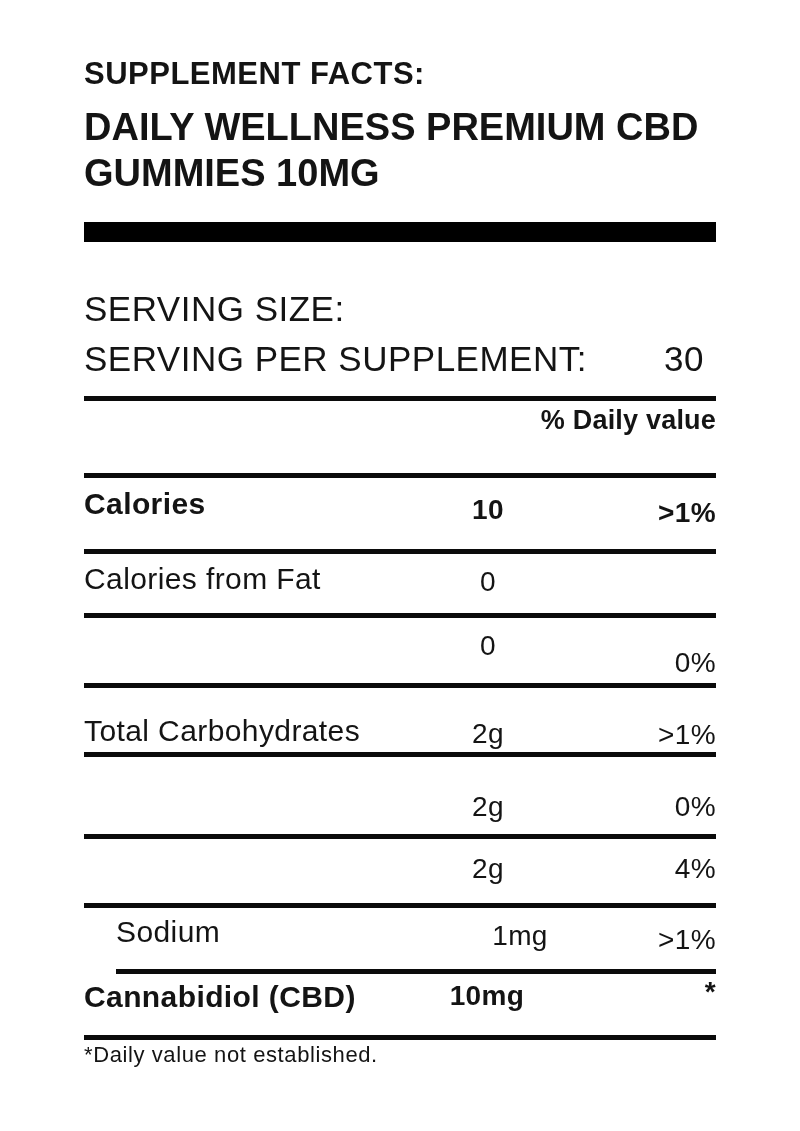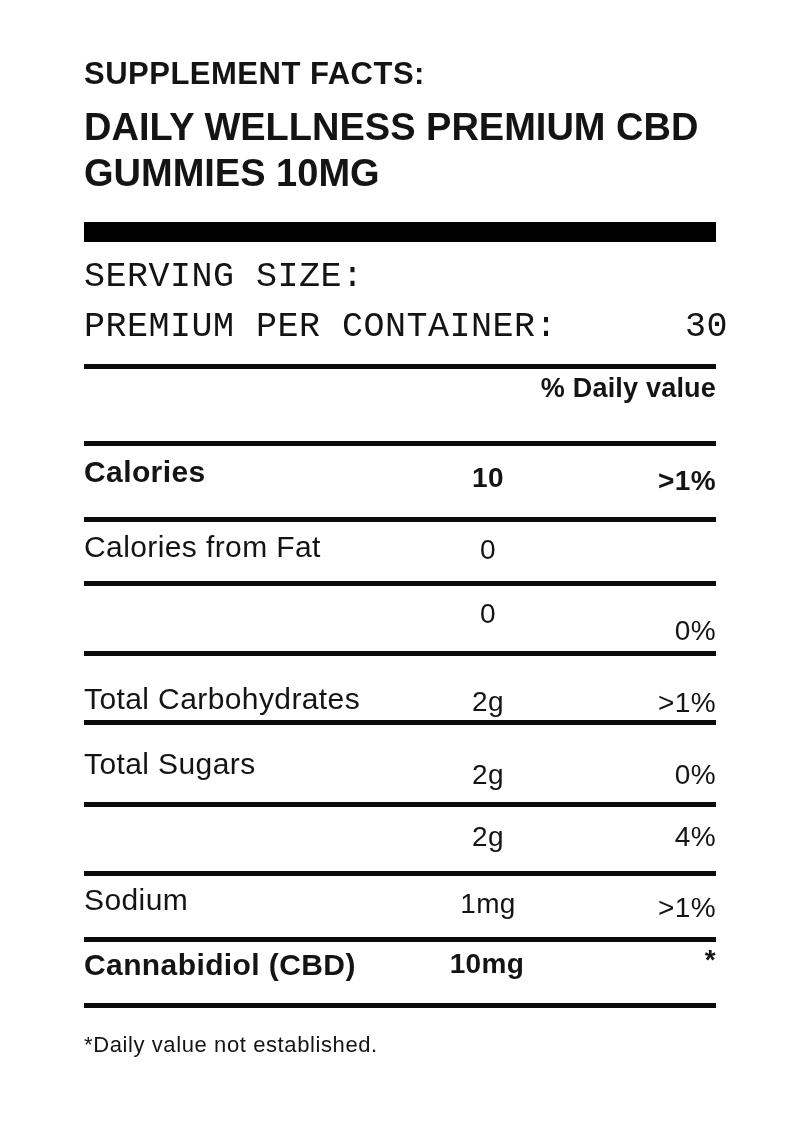--- a/index.html
+++ b/index.html
@@ -10,7 +10,7 @@
     color:#141414;
     font-family:"Liberation Sans", sans-serif;
     box-sizing:border-box;
-    padding:55px 72px 0 84px;
+    padding:55px 96px 0 84px;
     overflow:hidden;
   }
   .eyebrow{

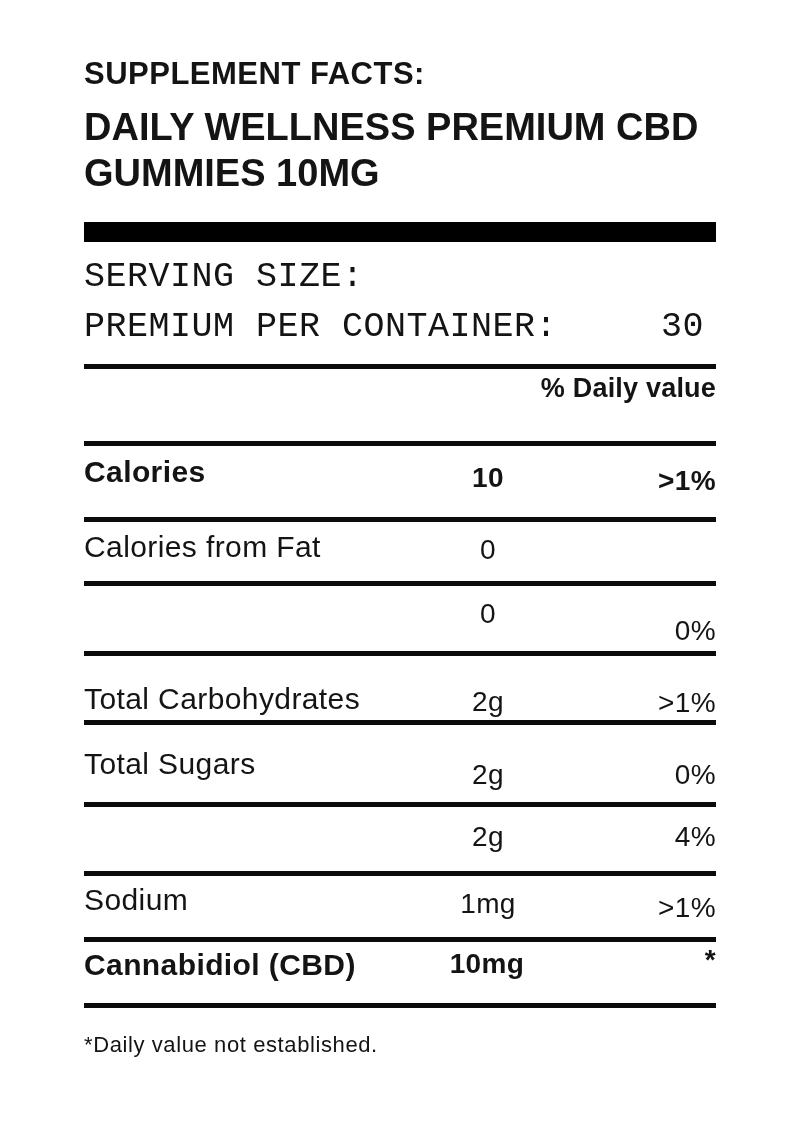--- a/index.html
+++ b/index.html
@@ -26,7 +26,7 @@
     margin-top:26px;
     width:632px;height:20px;background:#000;
   }
-  .serving{margin-top:14px;font-family:Liberation Mono, monospace;}
+  .serving{margin-top:46px;}
   .srow{
     display:flex;justify-content:space-between;align-items:baseline;
     font-size:35px;line-height:42px;letter-spacing:0.5px;

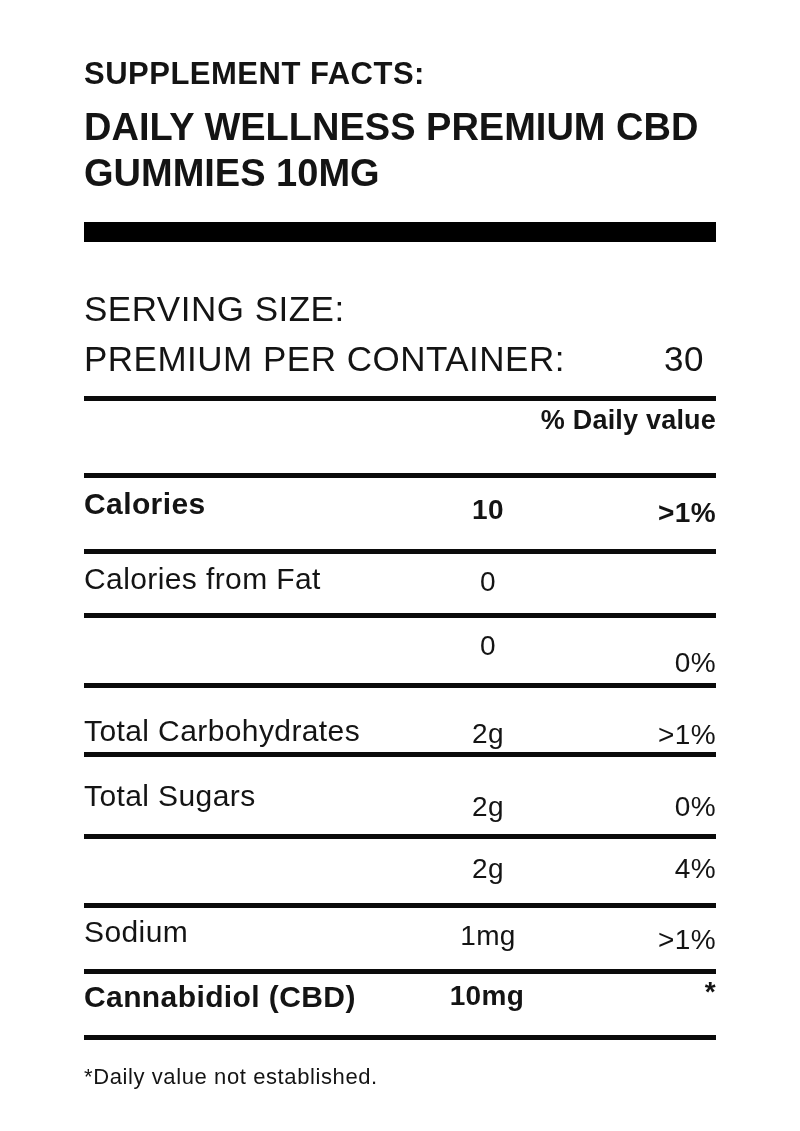--- a/index.html
+++ b/index.html
@@ -81,7 +81,7 @@
       <span>SERVING SIZE:</span>
     </div>
     <div class="srow">
-      <span>PREMIUM PER CONTAINER:</span>
+      <span>SERVING PER SUPPLEMENT:</span>
       <span>30</span>
     </div>
   </div>

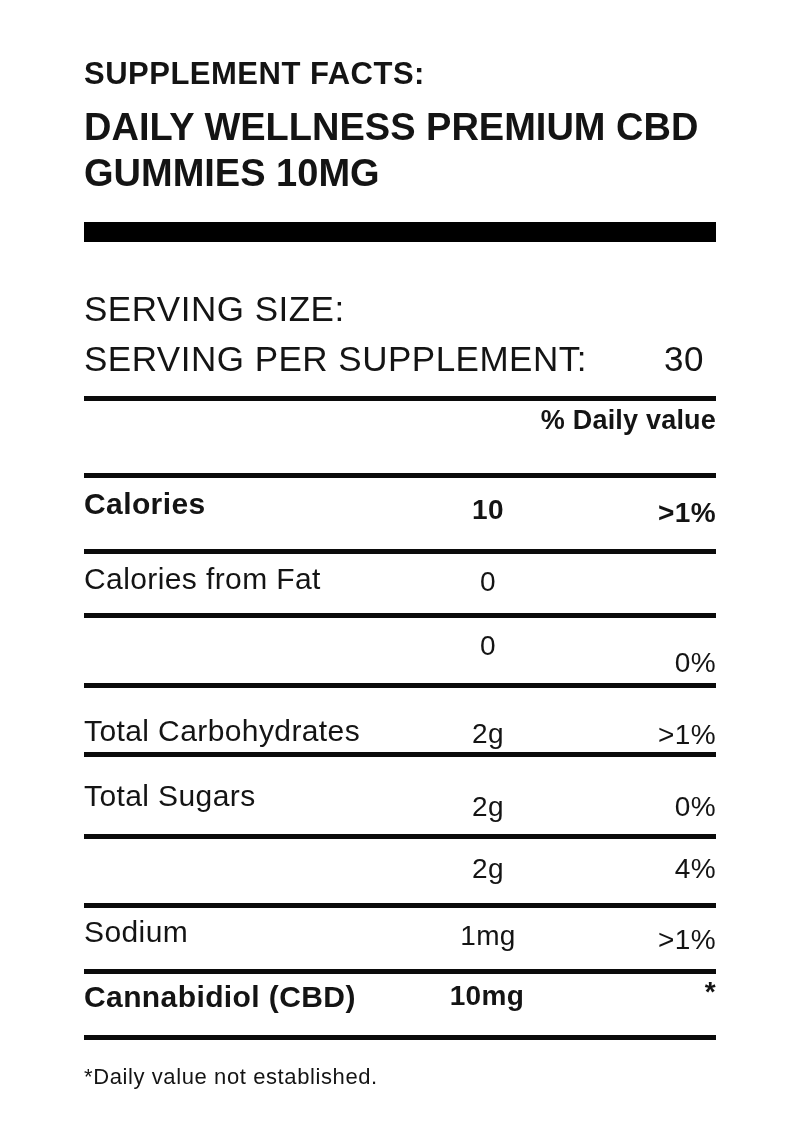--- a/index.html
+++ b/index.html
@@ -116,7 +116,6 @@
     </div>
 
     <div class="frow r4">
-      <span class="lbl">Total Sugars</span>
       <span class="amt">2g</span>
       <span class="pct">0%</span>
     </div>

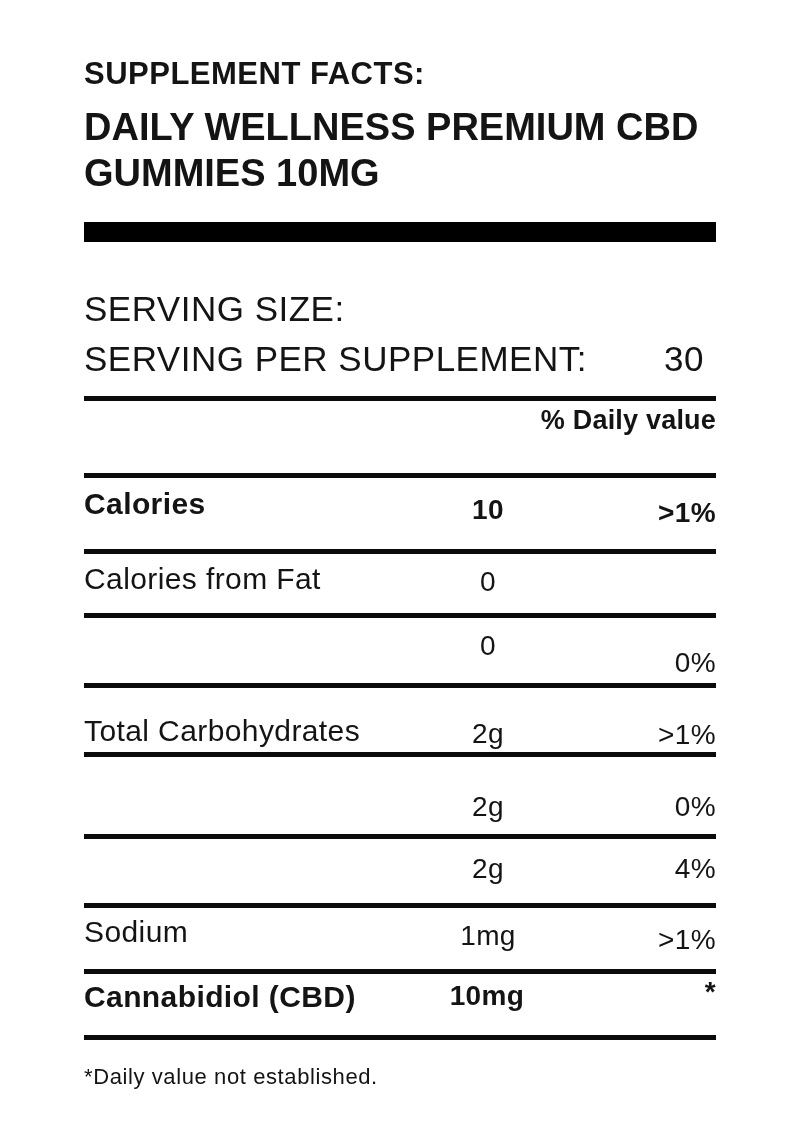--- a/index.html
+++ b/index.html
@@ -58,7 +58,7 @@
   .r3{height:49px;margin-top:15px;} .r3 .lbl{top:11px;} .r3 .amt{top:15px;} .r3 .pct{top:16px;}
   .r4{height:77px;} .r4 .lbl{top:22px;} .r4 .amt{top:34px;} .r4 .pct{top:34px;}
   .r5{height:64px;} .r5 .lbl{top:6px;}  .r5 .amt{top:14px;} .r5 .pct{top:14px;}
-  .r6{height:61px;} .r6 .lbl{top:7px;}  .r6 .amt{top:12px;} .r6 .pct{top:16px;}
+  .r6{height:61px;margin-left:32px;} .r6 .lbl{top:7px;}  .r6 .amt{top:12px;} .r6 .pct{top:16px;}
   .r7{height:61px;} .r7 .lbl{top:6px;}  .r7 .amt{top:6px;left:403px;} .r7 .pct{top:2px;}
   .footnote{
     margin-top:22px;

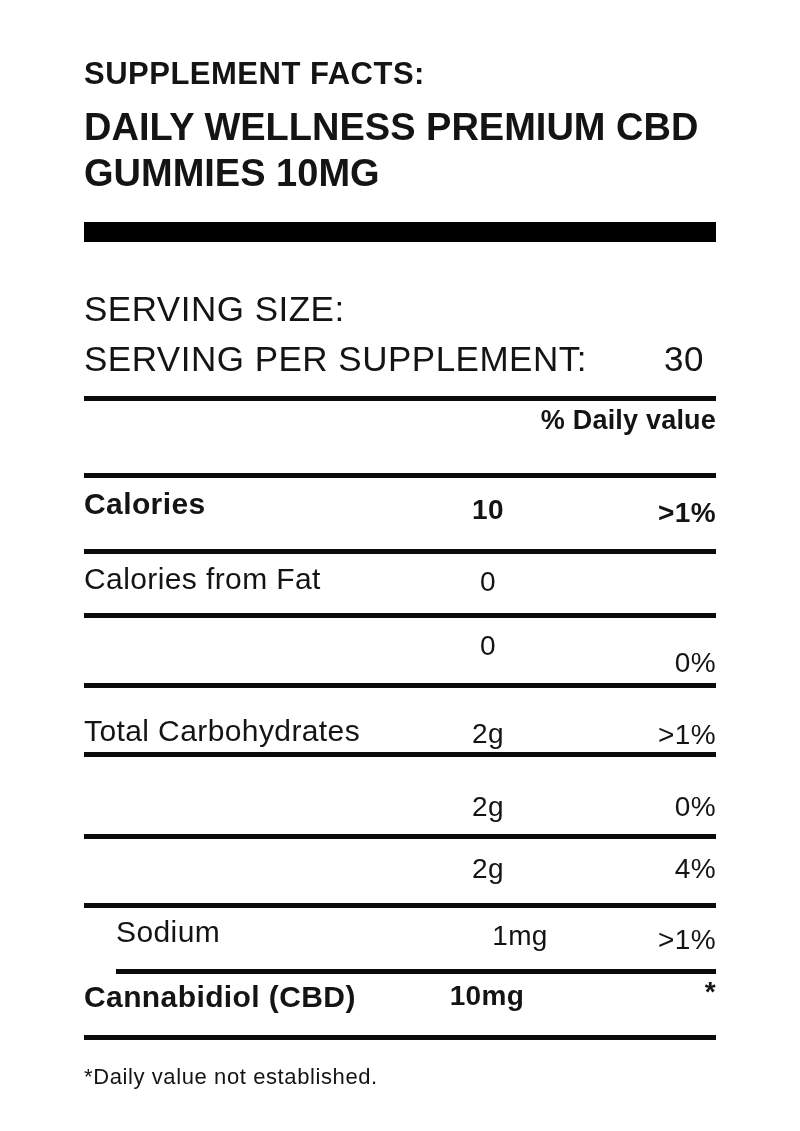--- a/index.html
+++ b/index.html
@@ -61,7 +61,6 @@
   .r6{height:61px;margin-left:32px;} .r6 .lbl{top:7px;}  .r6 .amt{top:12px;} .r6 .pct{top:16px;}
   .r7{height:61px;} .r7 .lbl{top:6px;}  .r7 .amt{top:6px;left:403px;} .r7 .pct{top:2px;}
   .footnote{
-    margin-top:22px;
     font-size:22px;line-height:29px;letter-spacing:0.6px;
   }
 </style>

